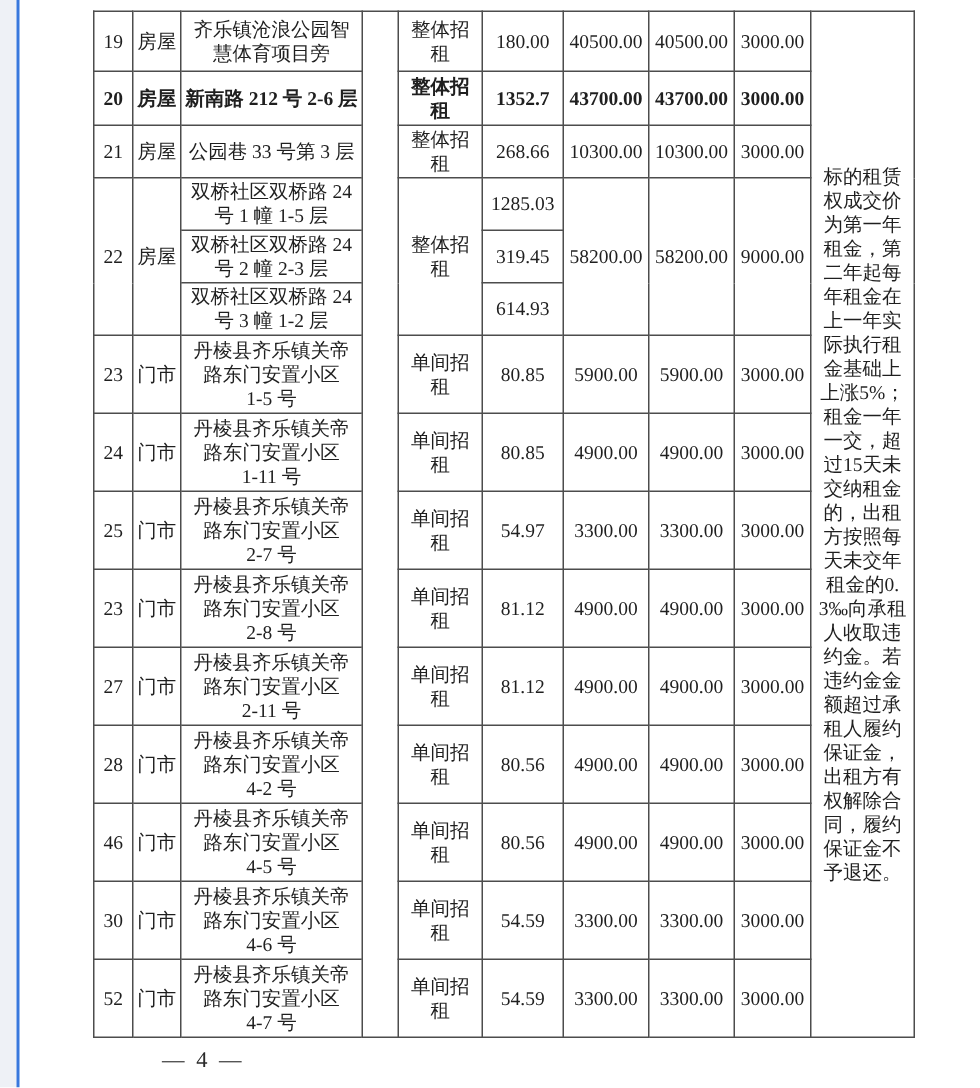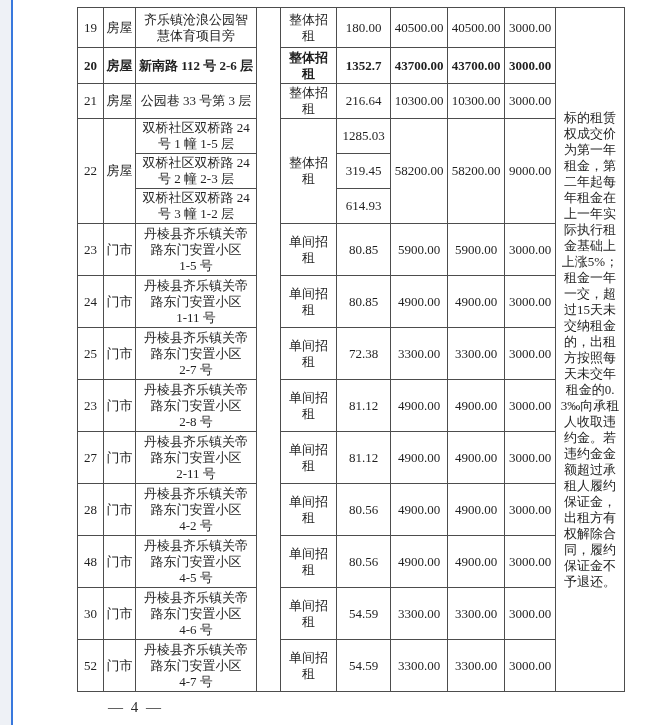--- a/index.html
+++ b/index.html
@@ -29,7 +29,7 @@
   }
   table.lease-table {
     position: absolute;
-    left: 77px;
+    left: 62px;
     top: 7px;
     border-collapse: collapse;
     table-layout: fixed;

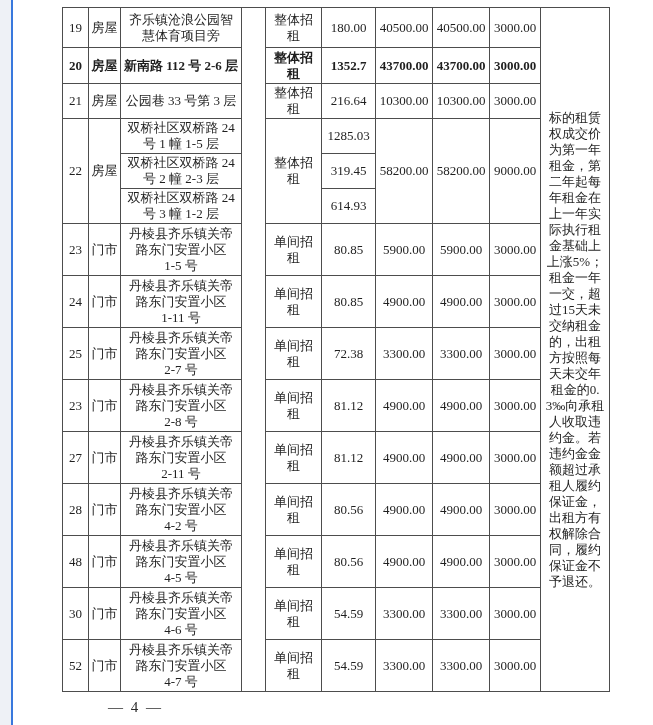--- a/index.html
+++ b/index.html
@@ -109,7 +109,7 @@
   <tr class="h36">
     <td>20</td>
     <td>房屋</td>
-    <td class="addr">新南路 112 号 2-6 层</td>
+    <td class="addr">新南路 212 号 2-6 层</td>
     <td>整体招租</td>
     <td>1352.7</td>
     <td>43700.00</td>

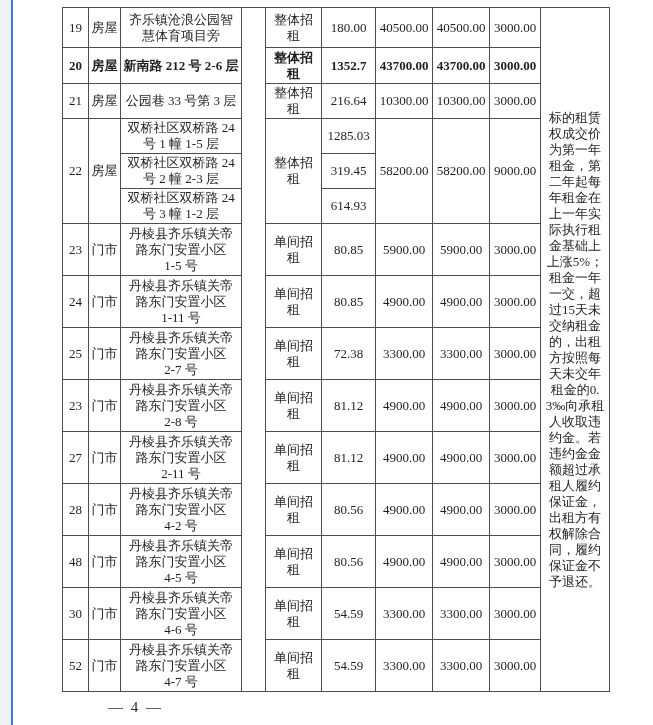--- a/index.html
+++ b/index.html
@@ -122,7 +122,7 @@
     <td>房屋</td>
     <td class="addr">公园巷 33 号第 3 层</td>
     <td>整体招租</td>
-    <td>216.64</td>
+    <td>268.66</td>
     <td>10300.00</td>
     <td>10300.00</td>
     <td>3000.00</td>

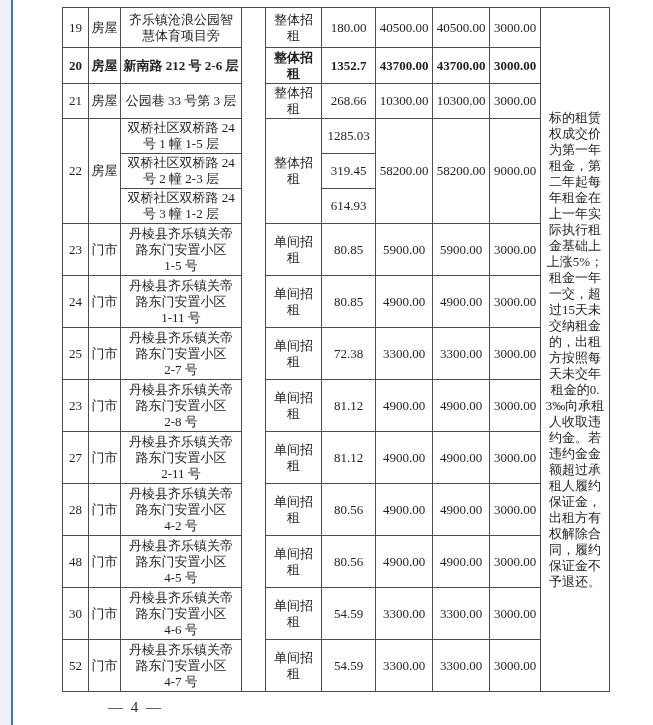--- a/index.html
+++ b/index.html
@@ -181,7 +181,7 @@
 路东门安置小区
 2-7 号</td>
     <td>单间招租</td>
-    <td>72.38</td>
+    <td>54.97</td>
     <td>3300.00</td>
     <td>3300.00</td>
     <td>3000.00</td>

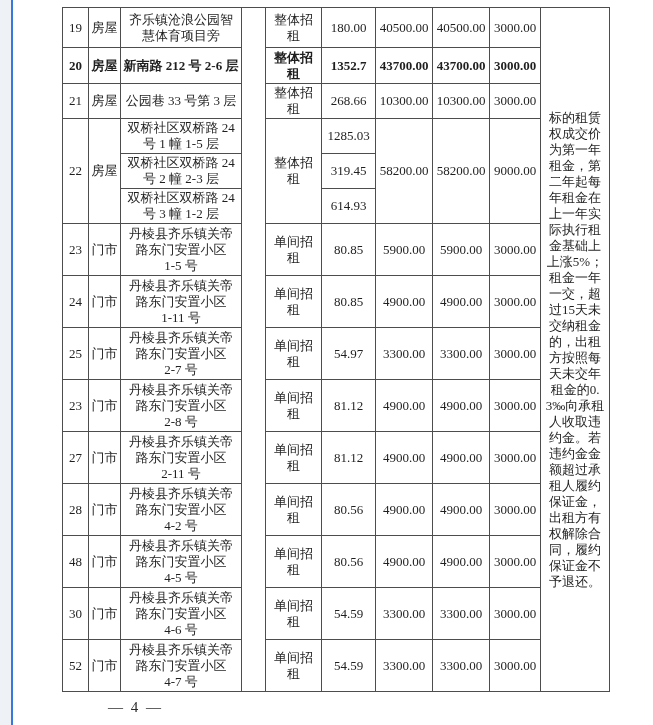--- a/index.html
+++ b/index.html
@@ -223,7 +223,7 @@
     <td>3000.00</td>
   </tr>
   <tr class="h52">
-    <td>48</td>
+    <td>46</td>
     <td>门市</td>
     <td class="addr">丹棱县齐乐镇关帝
 路东门安置小区

